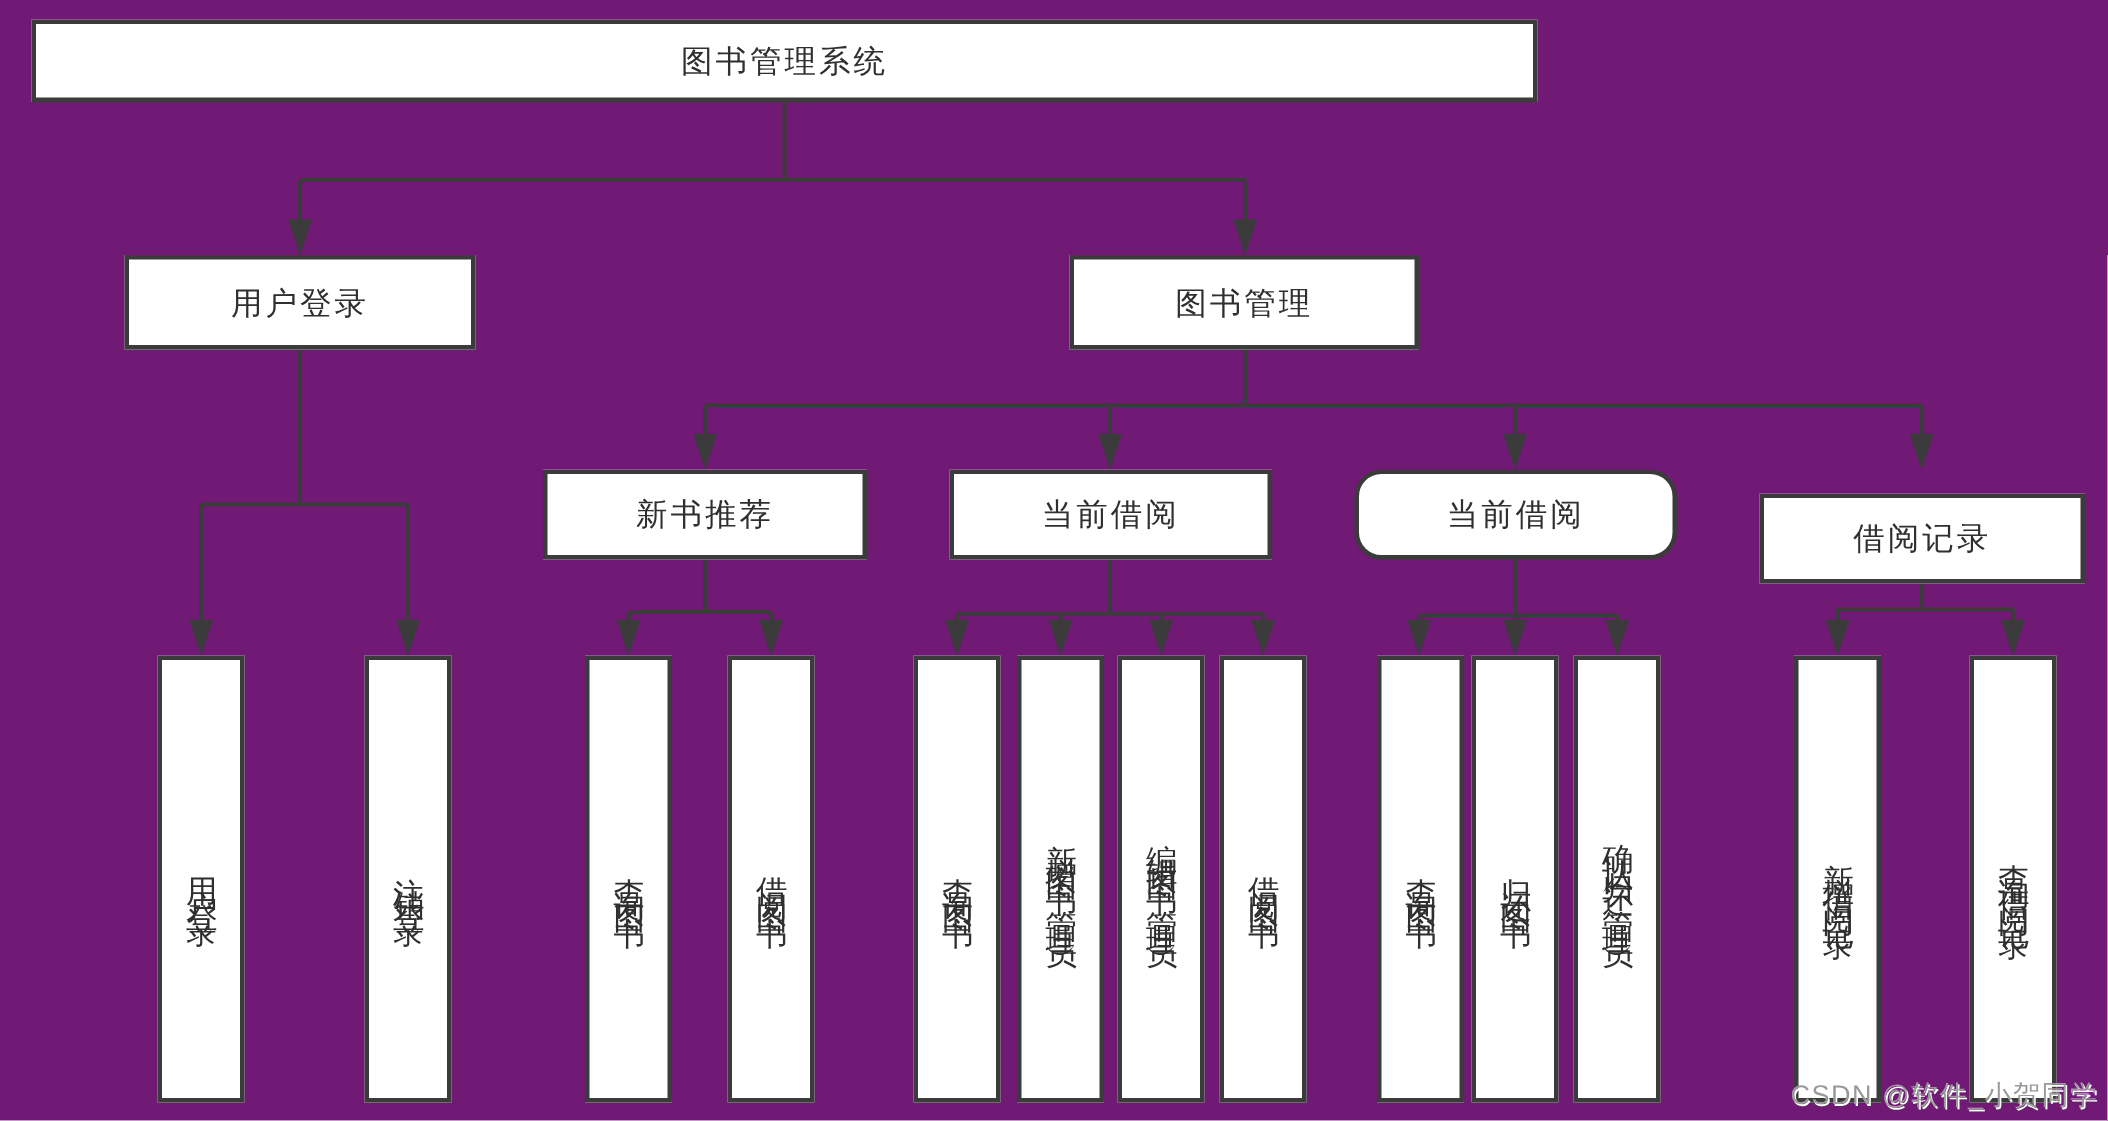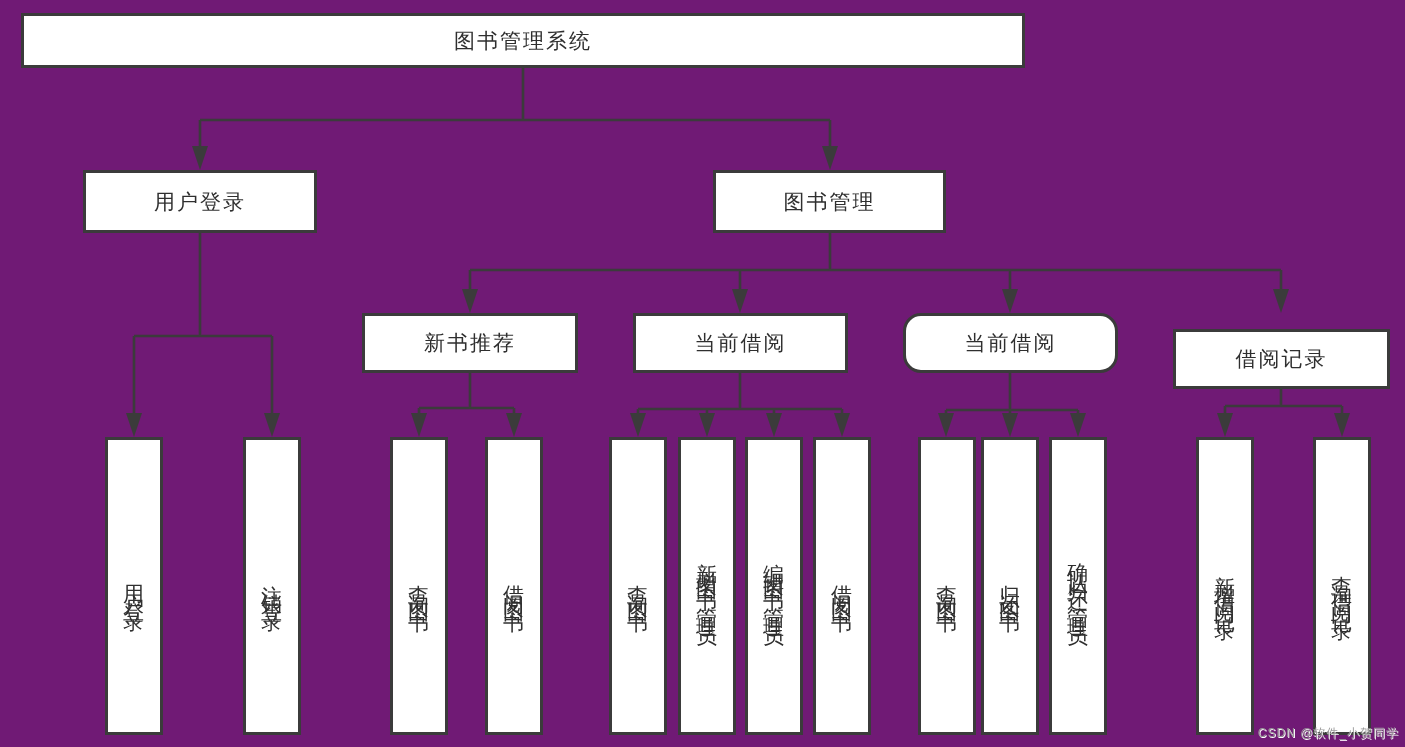--- a/index.html
+++ b/index.html
@@ -42,7 +42,7 @@
     position: absolute;
     right: 6px;
     bottom: 5px;
-    font-size: 12px;
+    font-size: 18px;
     letter-spacing: 1px;
     color: #9a9a9a;
     text-shadow: 1px 1px 0 #ffffff;

